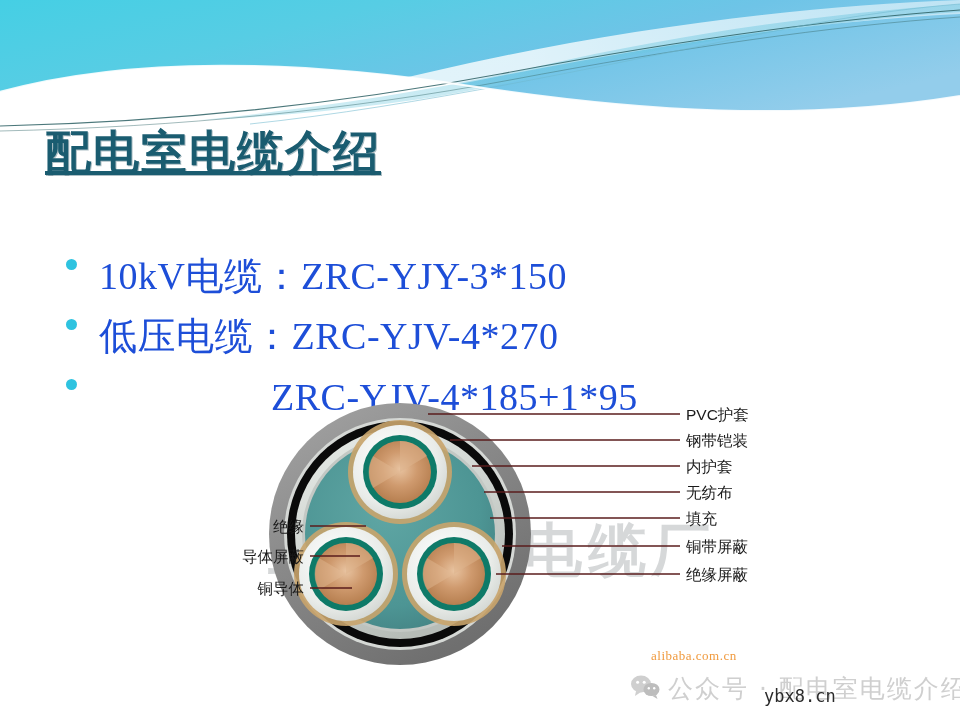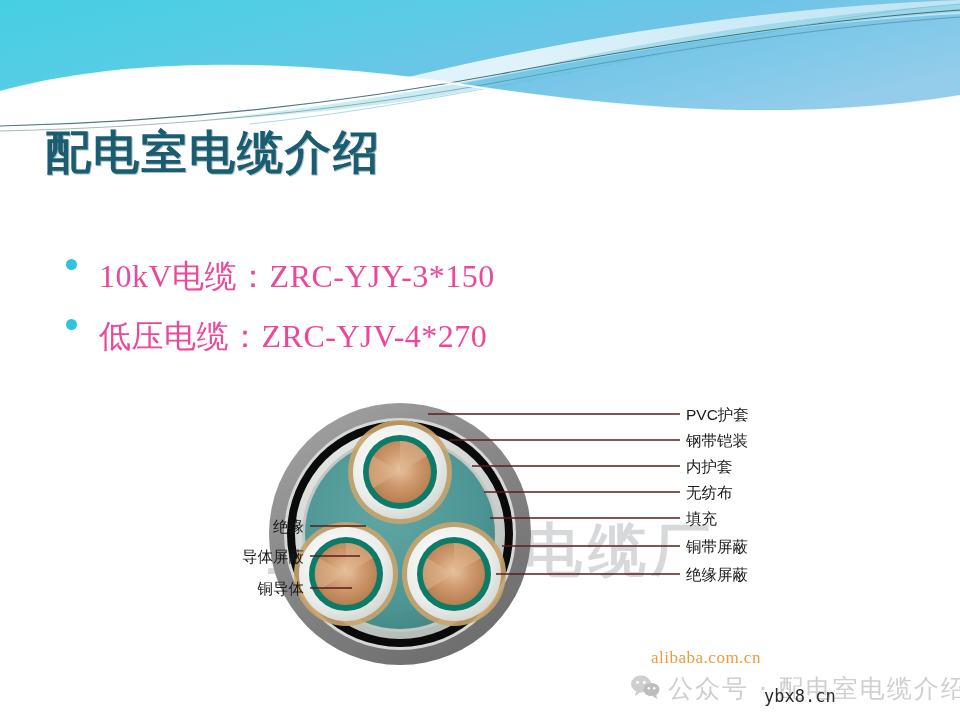--- a/index.html
+++ b/index.html
@@ -32,6 +32,7 @@
     color:#1a5c70;
     white-space:nowrap;
     text-shadow:1px 1px 0 rgba(20,70,85,.35);
+    text-decoration:underline;
   }
 
   

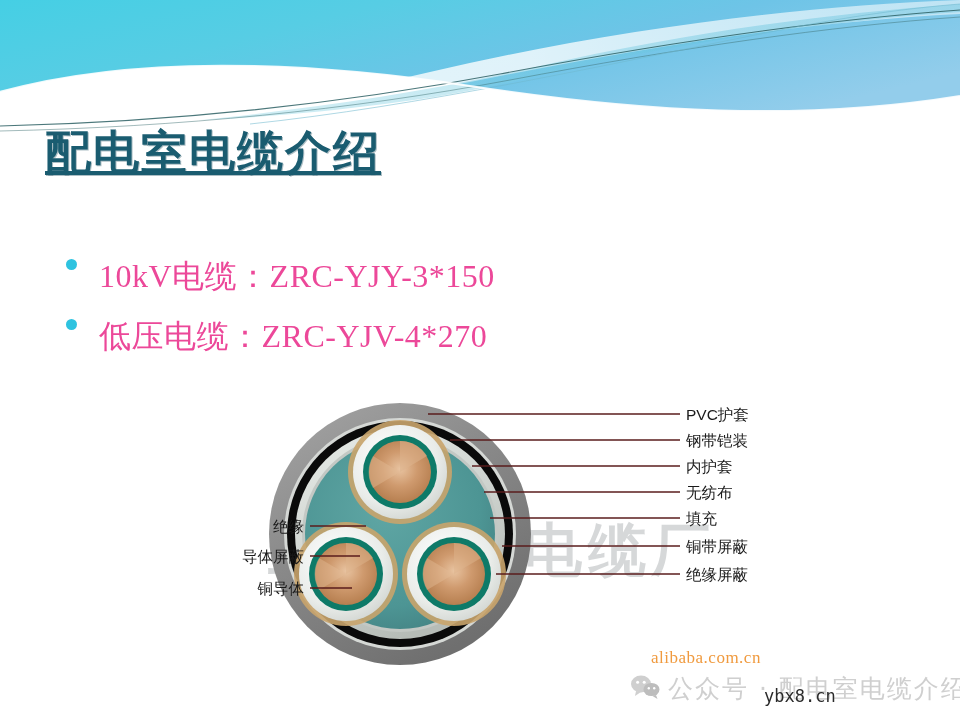--- a/index.html
+++ b/index.html
@@ -51,8 +51,8 @@
   }
   .bullet-text{
     font-family:"Liberation Serif","DejaVu Serif",serif;
-    font-size:32px;
-    color:#ec4899;
+    font-size:38px;
+    color:#1d4ed8;
     white-space:nowrap;
     letter-spacing:.5px;
     margin-top:25px;

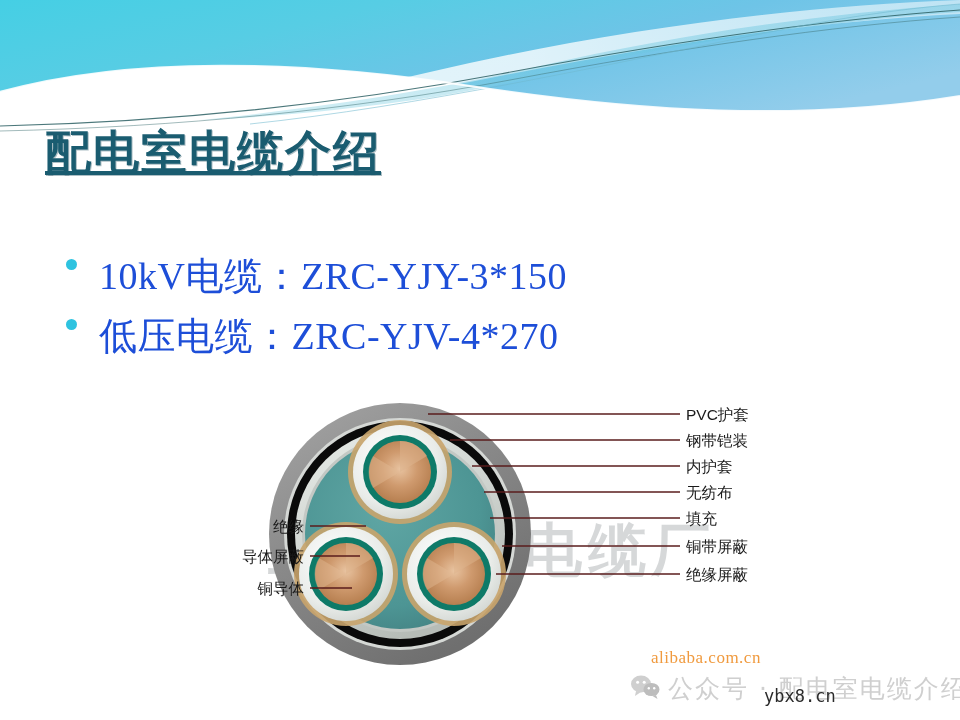--- a/index.html
+++ b/index.html
@@ -177,6 +177,10 @@
       <span class="bullet-text">低压电缆：ZRC-YJV-4*270</span>
     </div>
 
+    <div class="bullet-row indented">
+      <span class="bullet-dot"></span>
+      <span class="bullet-text">ZRC-YJV-4*185+1*95</span>
+    </div>
 
   </div>
 

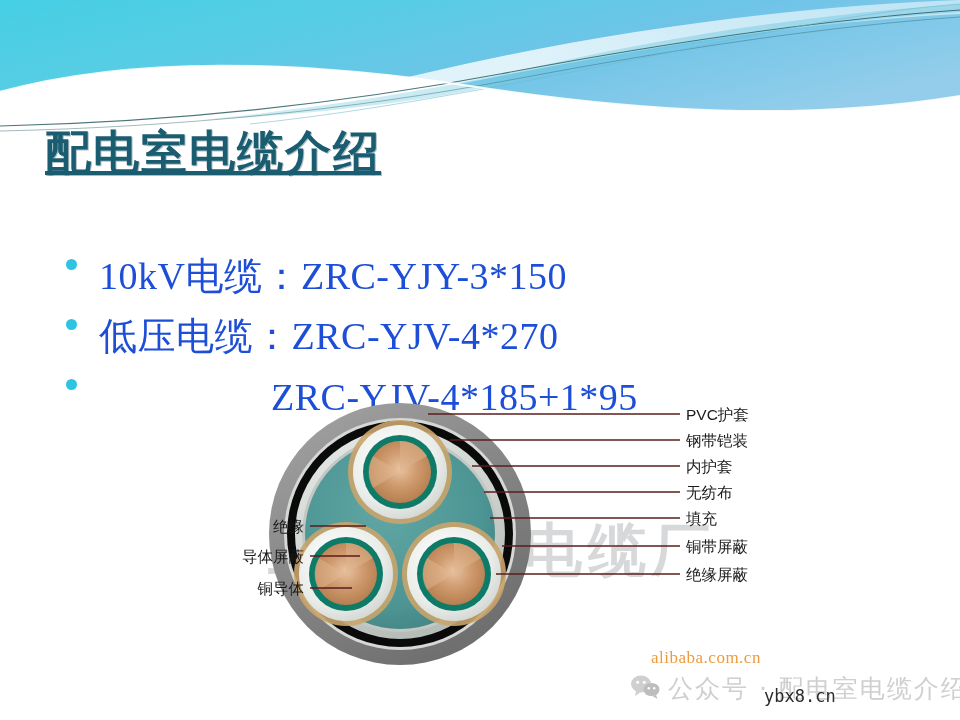--- a/index.html
+++ b/index.html
@@ -79,7 +79,7 @@
   #alibaba-mark{
     position:absolute;left:651px;top:648px;
     font-family:"Liberation Serif","DejaVu Serif",serif;
-    font-size:17px;
+    font-size:13px;
     color:#f09a3e;
     letter-spacing:.5px;
     white-space:nowrap;

